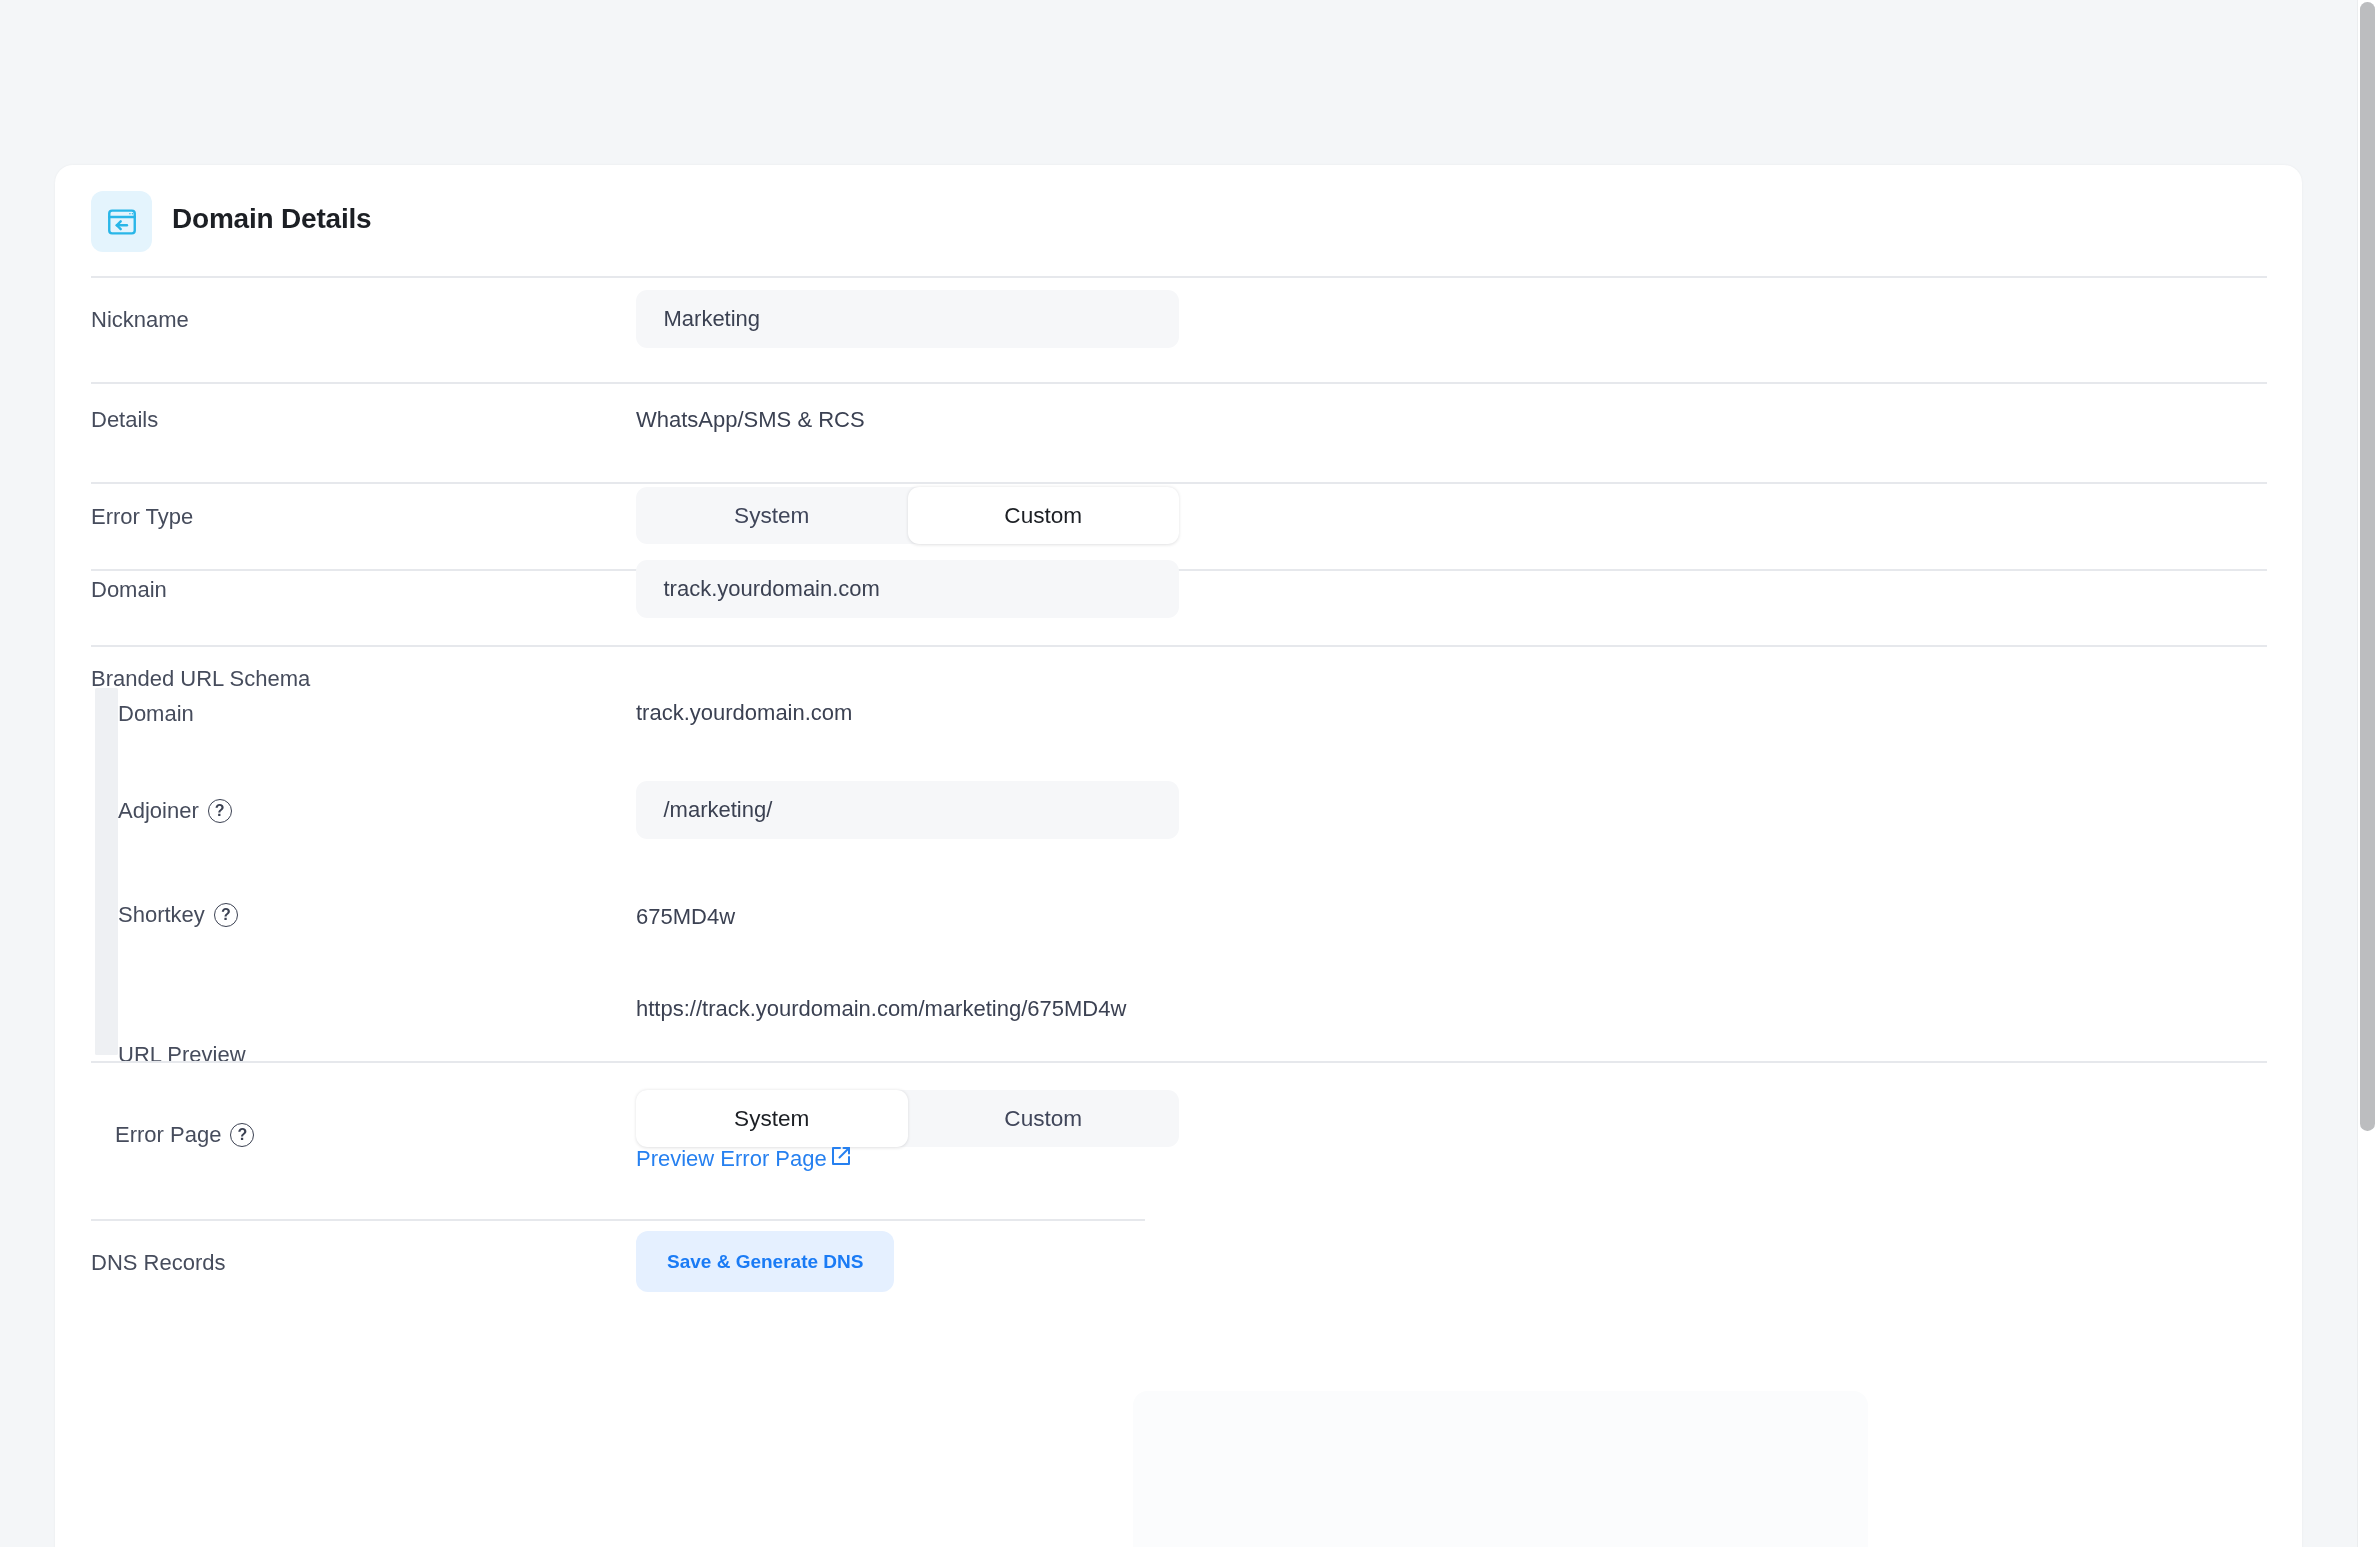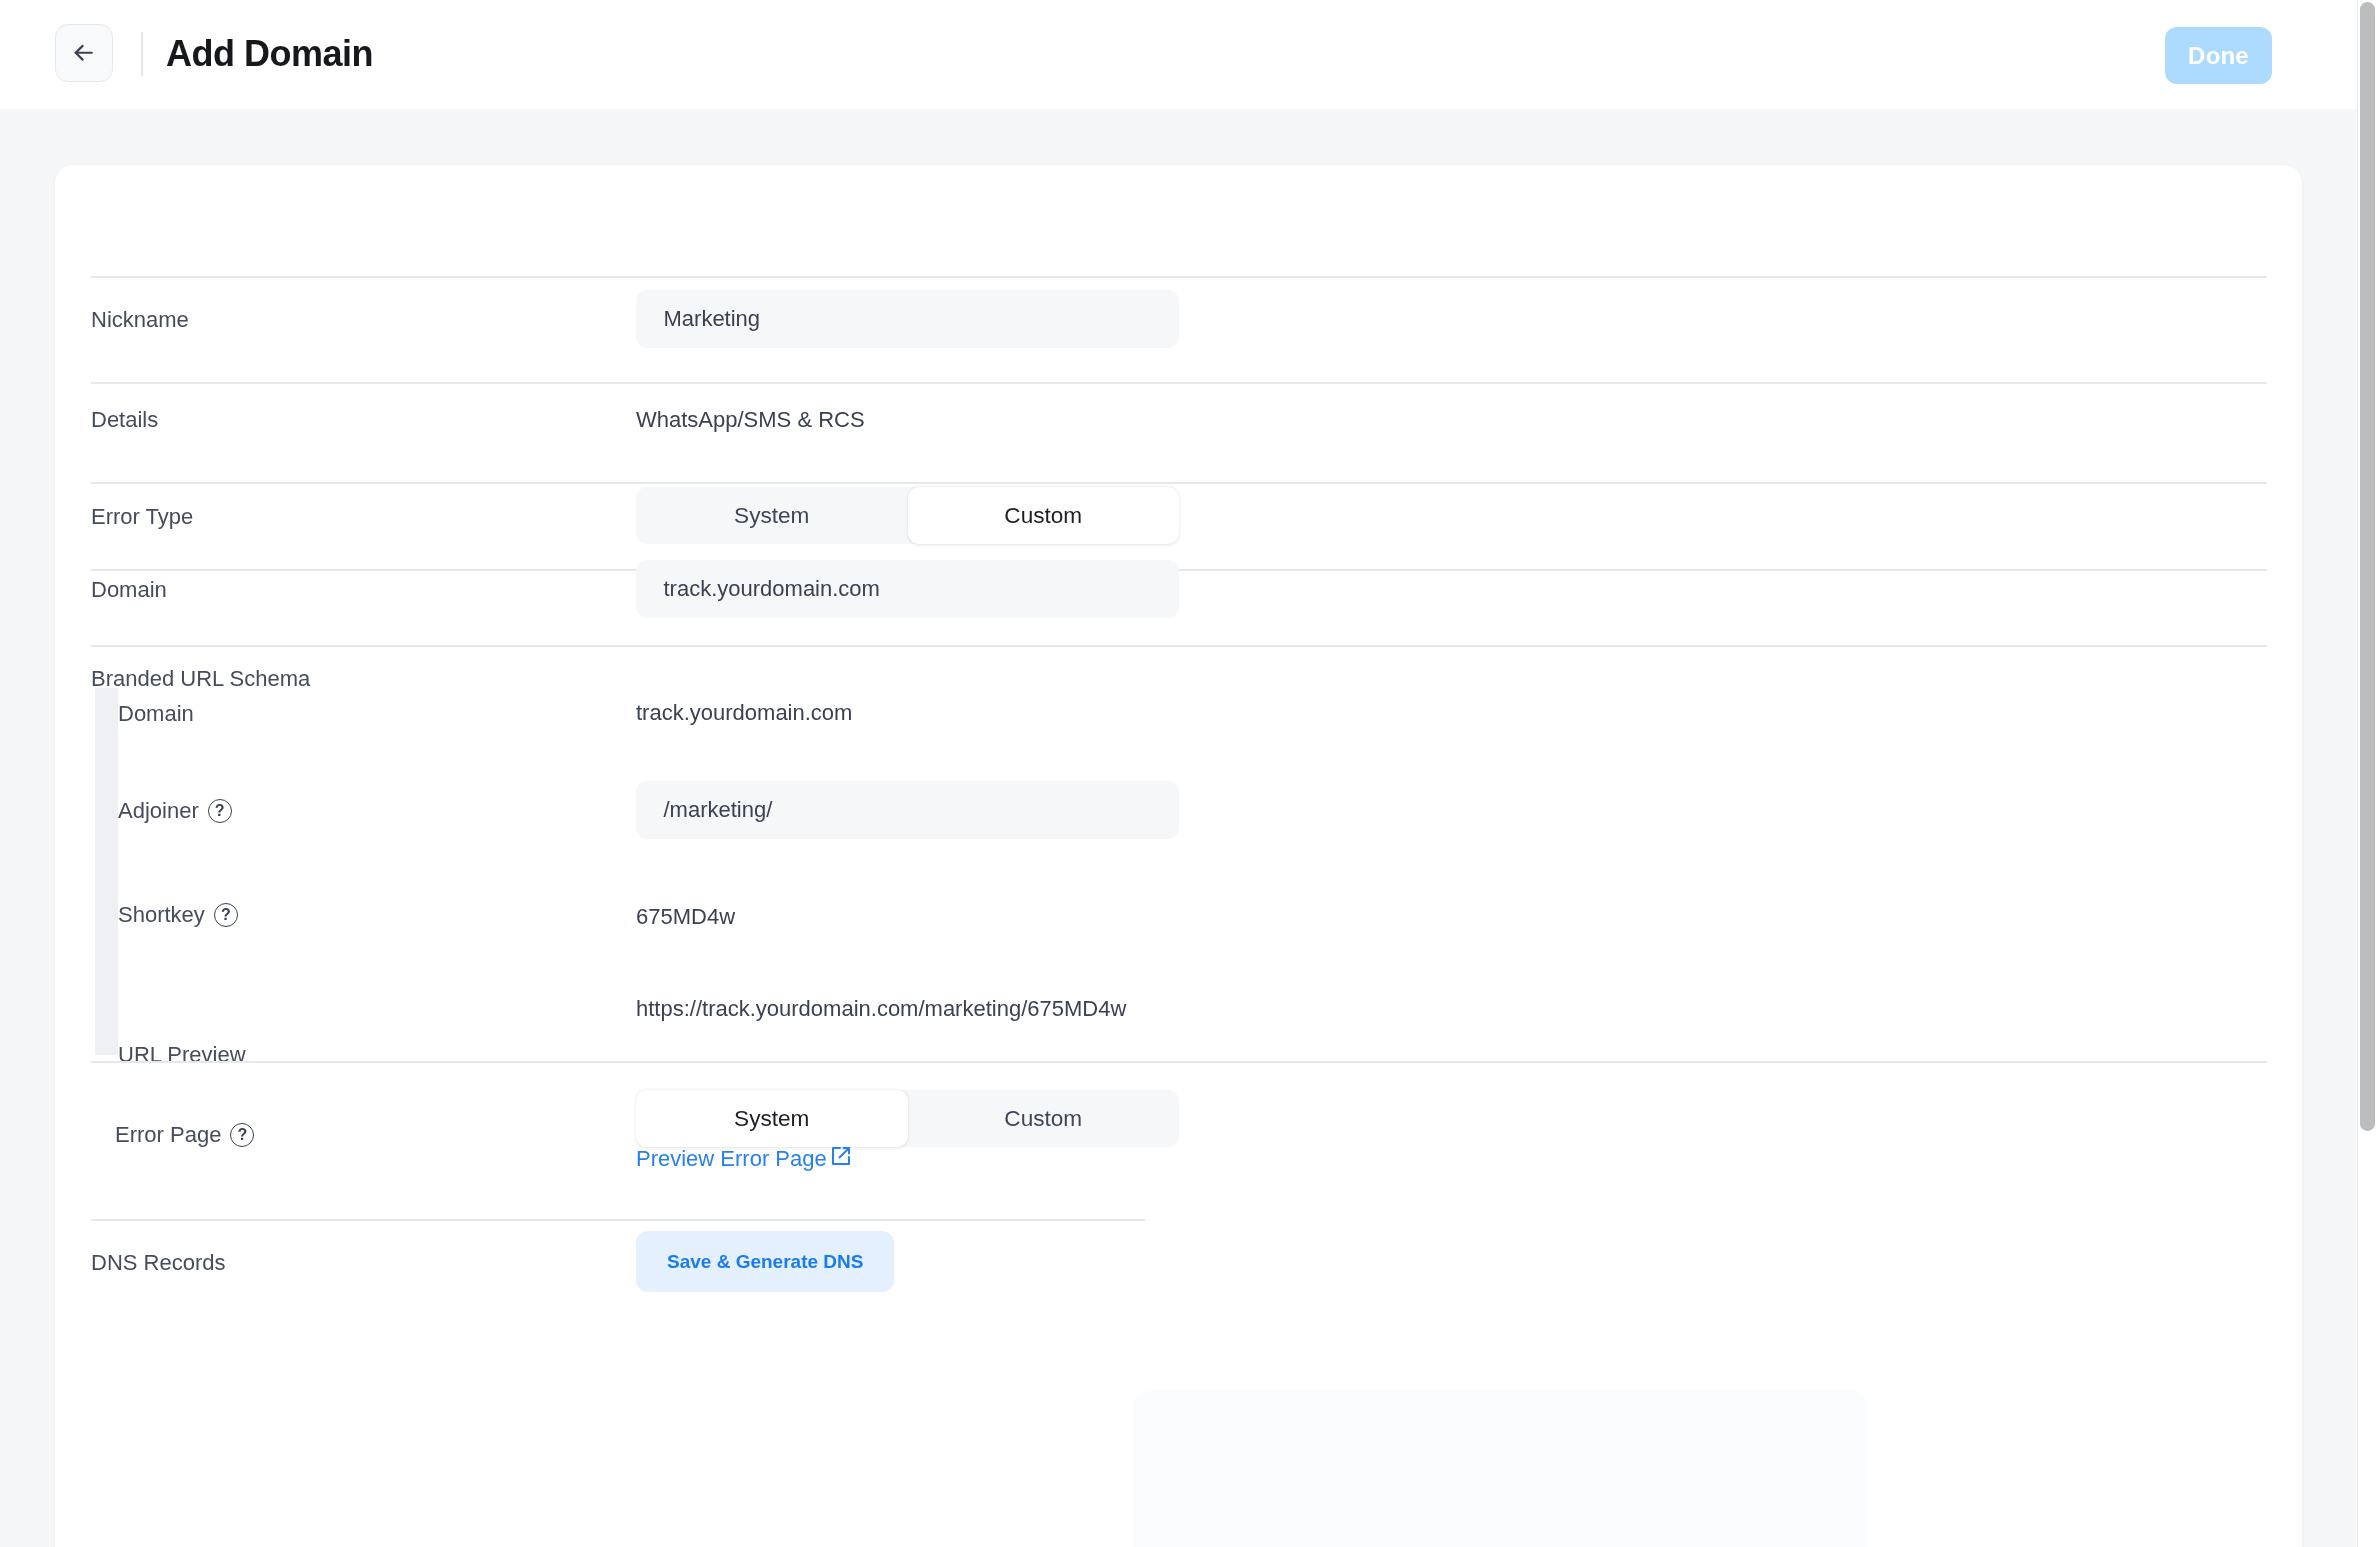--- a/index.html
+++ b/index.html
@@ -319,23 +319,6 @@
 
 <div id="root">
 
-  <div class="topbar">
-
-    <div class="back-button">
-      <span>
-        <svg width="27.5" height="27.5" viewBox="0 0 24 24" fill="none" stroke="#3b4152" stroke-width="1.9" stroke-linecap="round" stroke-linejoin="round">
-          <line x1="19" y1="12" x2="5" y2="12"></line>
-          <polyline points="11,6 5,12 11,18"></polyline>
-        </svg>
-      </span>
-    </div>
-
-    <div class="topbar-divider"></div>
-
-    <div class="page-title">Add Domain</div>
-
-    <button class="done-button">Done</button>
-  </div>
 
   <div class="page-body">
 

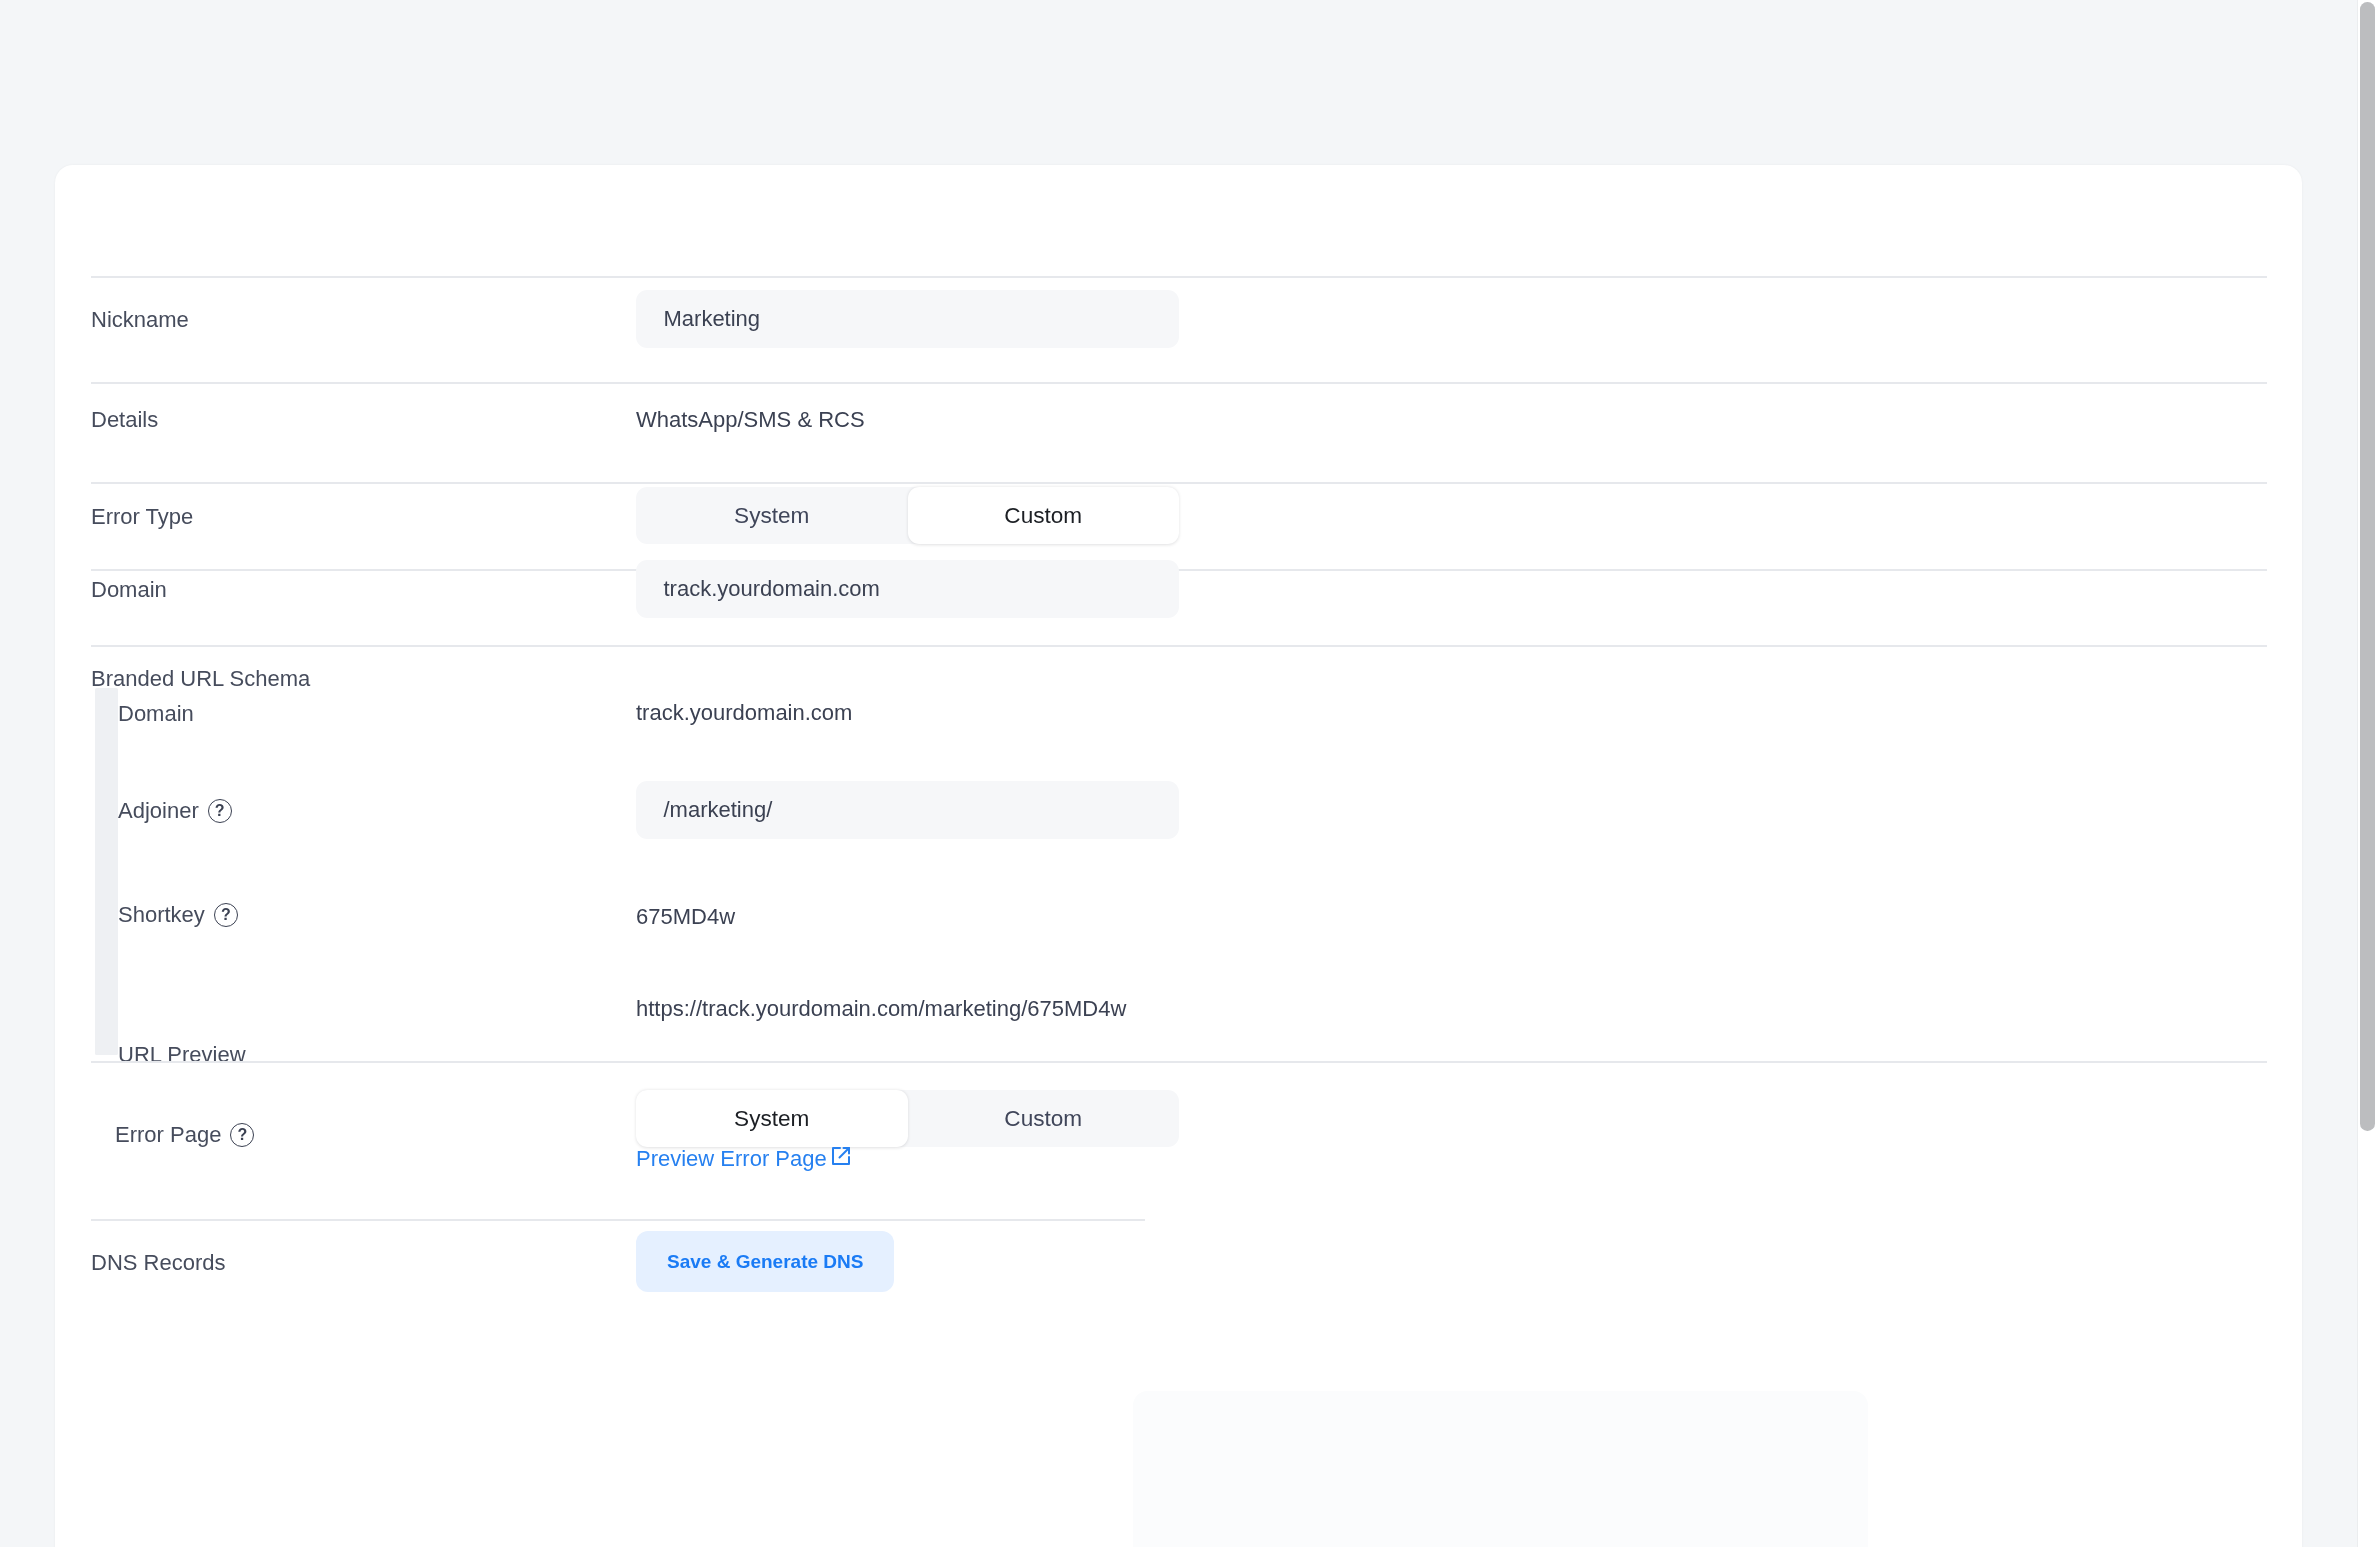--- a/index.html
+++ b/index.html
@@ -324,6 +324,19 @@
 
     <div class="card">
 
+      <div class="card-header">
+        <div class="section-icon">
+          <svg width="34" height="34" viewBox="0 0 24 24" fill="none" stroke="#29b6e8" stroke-width="1.7" stroke-linecap="round" stroke-linejoin="round">
+            <rect x="3" y="4" width="18" height="16" rx="2"></rect>
+            <line x1="3" y1="8.5" x2="21" y2="8.5"></line>
+            <circle cx="17.6" cy="6.2" r="0.55" fill="#29b6e8" stroke="none"></circle>
+            <circle cx="19.4" cy="6.2" r="0.55" fill="#29b6e8" stroke="none"></circle>
+            <line x1="15.5" y1="14.3" x2="8.3" y2="14.3"></line>
+            <polyline points="11.1,11.5 8.3,14.3 11.1,17.1"></polyline>
+          </svg>
+        </div>
+        <div class="section-title">Domain Details</div>
+      </div>
 
       <div class="divider" style="left:36px; top:111px; width:2176px;"></div>
 

